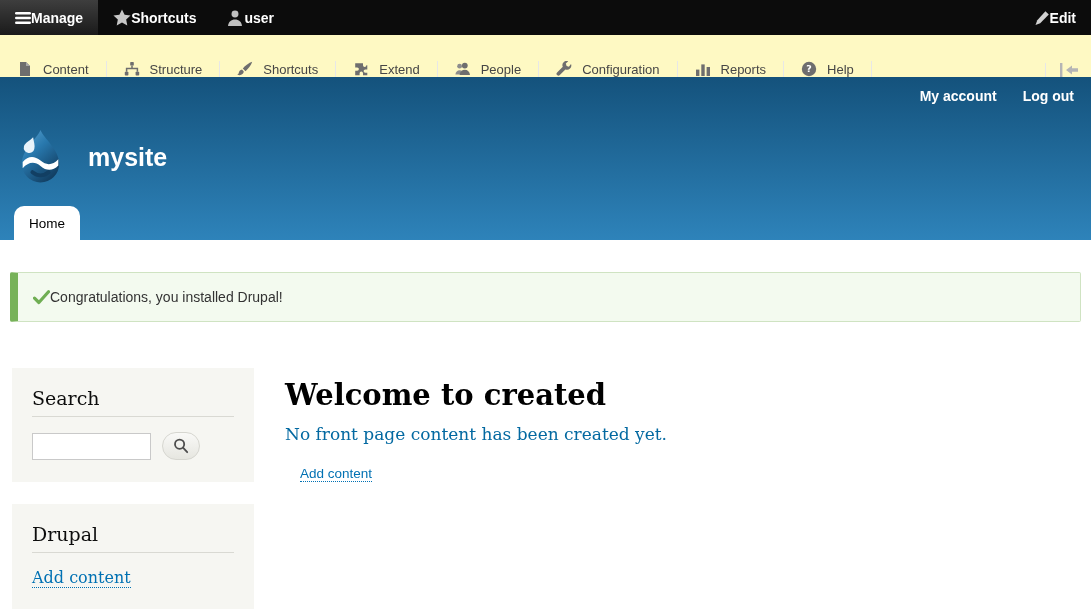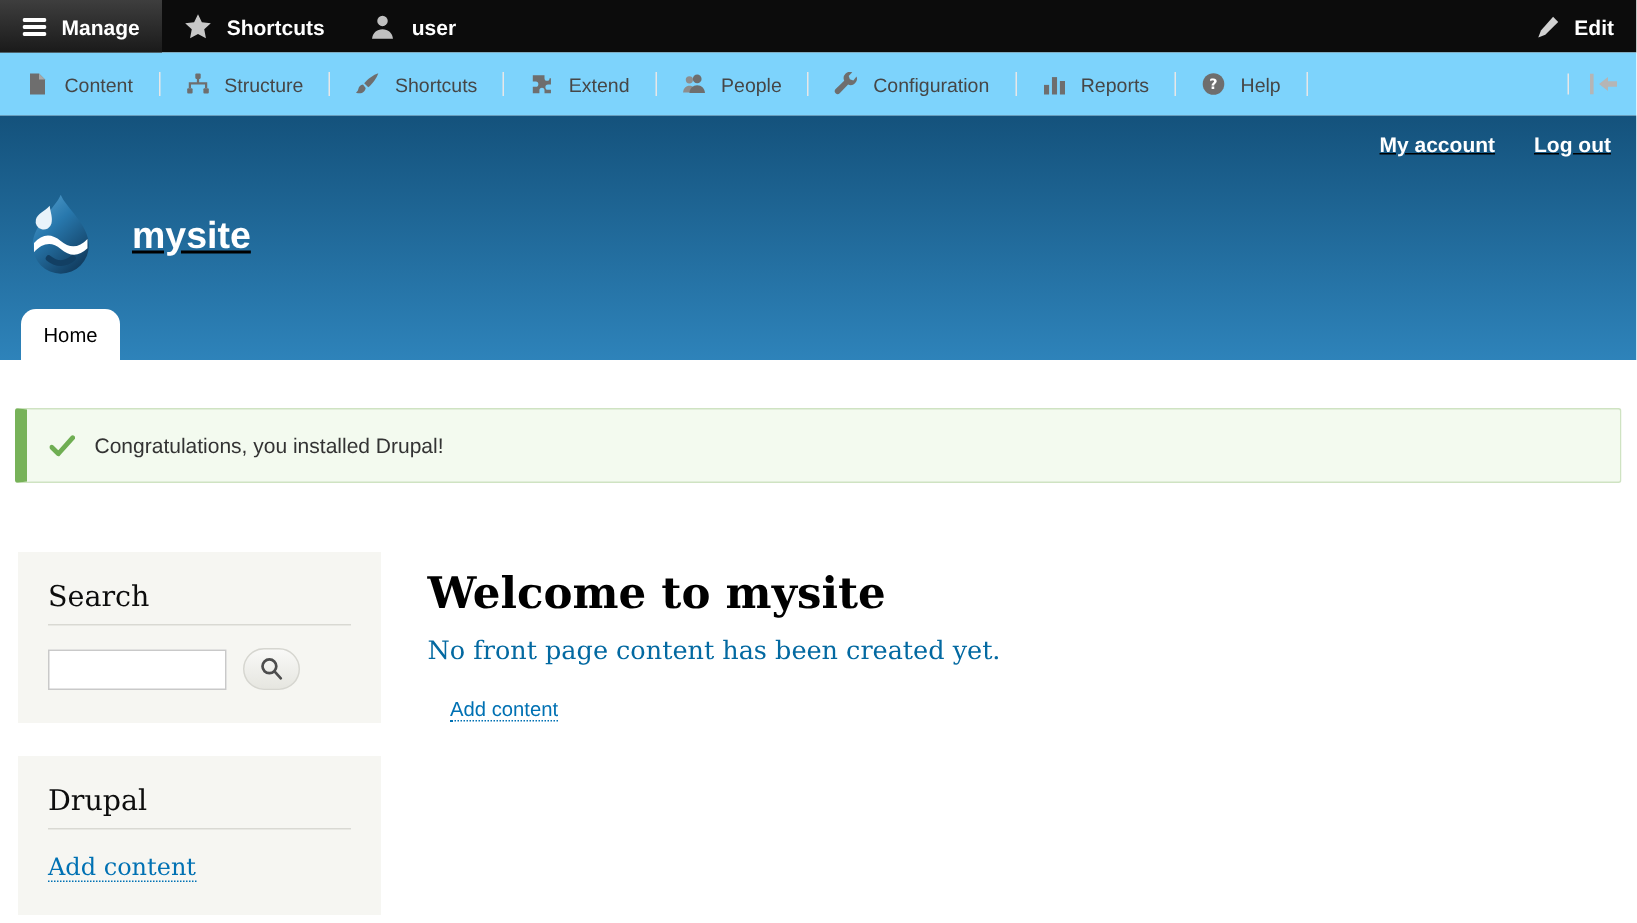--- a/index.html
+++ b/index.html
@@ -8,7 +8,7 @@
 
   
   .topbar { height:35px; background:#0c0c0c; display:flex; align-items:stretch; }
-  .topbar-item { display:flex; align-items:center; gap:10px; padding:0 15px;
+  .topbar-item { display:flex; align-items:center; padding:0 15px;
                  color:#fff; font-size:14px; font-weight:bold; cursor:pointer; }
   .topbar-item.active { background:linear-gradient(#3e3e3e,#1a1a1a); }
   .topbar-spacer { flex:1; }

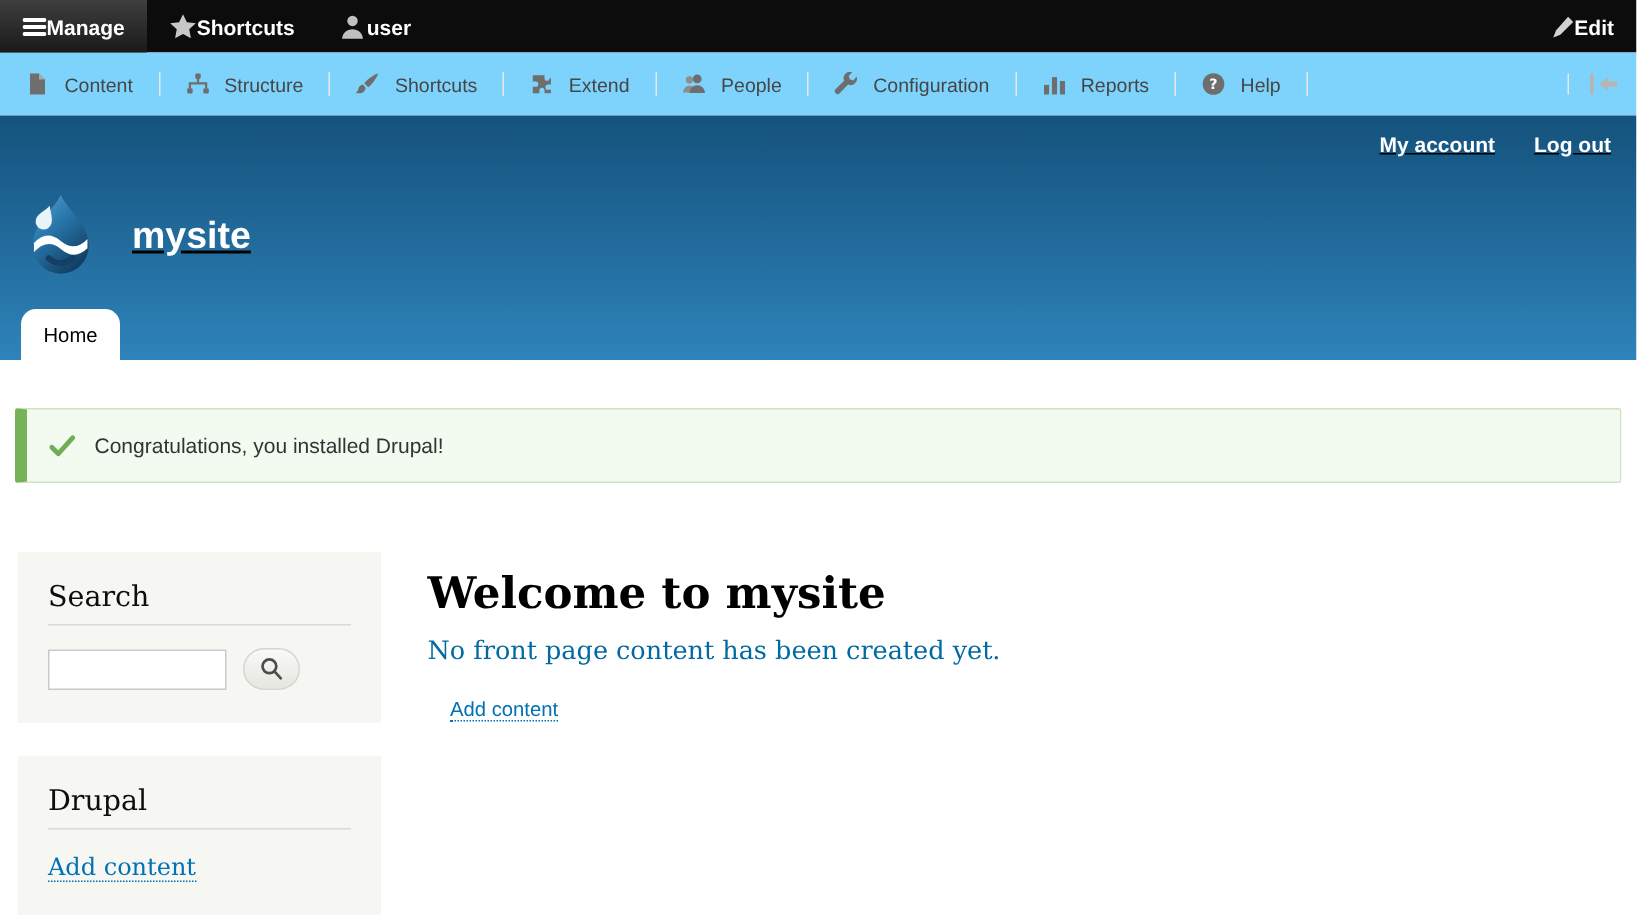--- a/index.html
+++ b/index.html
@@ -15,7 +15,7 @@
   .topbar svg { display:block; }
 
   
-  .menubar { height:42px; background:#7dd3fc; display:flex; align-items:center; }
+  .menubar { height:42px; background:#fef9c3; display:flex; align-items:flex-end; }
   .menubar-item { display:flex; align-items:center; gap:10px; padding:0 17px;
                   font-size:13px; color:#464646; border-right:1px solid #e7e7e7; cursor:pointer; }
   .menubar-spacer { flex:1; }

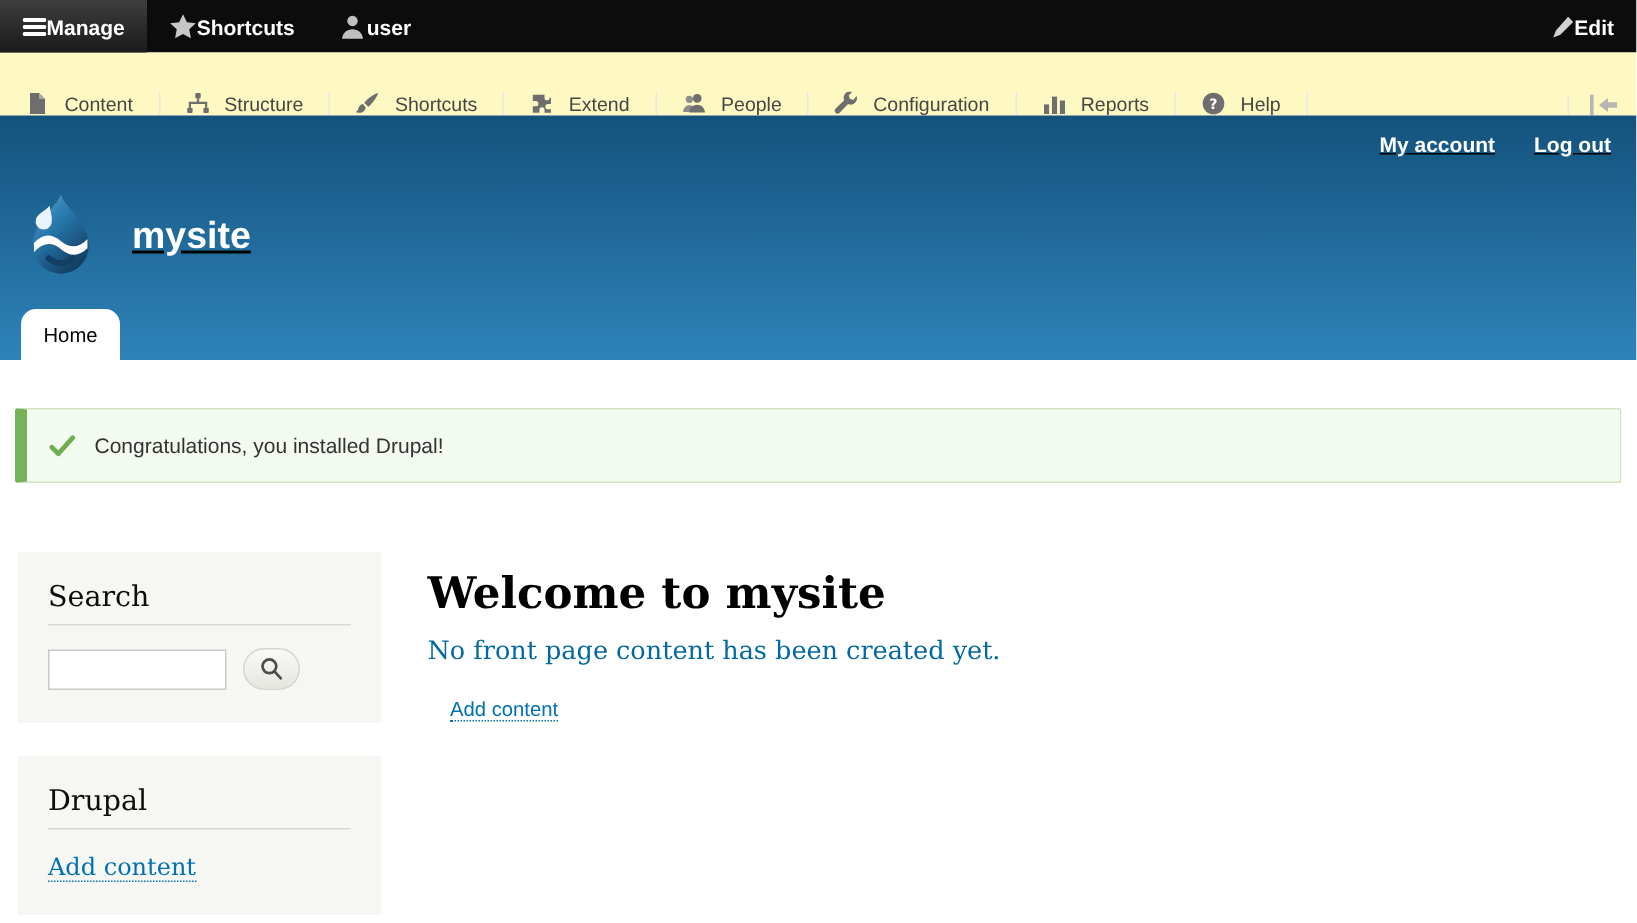--- a/index.html
+++ b/index.html
@@ -24,7 +24,7 @@
 
   
   .site-header { height:163px; background:linear-gradient(#14527c,#2e83ba); position:relative; }
-  .header-links { position:absolute; top:11px; right:17px; display:flex; gap:26px;text-decoration:underline; }
+  .header-links { position:absolute; top:11px; right:17px; display:flex; gap:26px; }
   .header-links a { color:#fff; font-size:14px; font-weight:600; text-decoration:none; cursor:pointer; }
   .branding { position:absolute; top:52px; left:12px; display:flex; align-items:center; gap:19px;text-decoration:underline; }
   .site-name { color:#fff; font-size:25px; font-weight:600; }

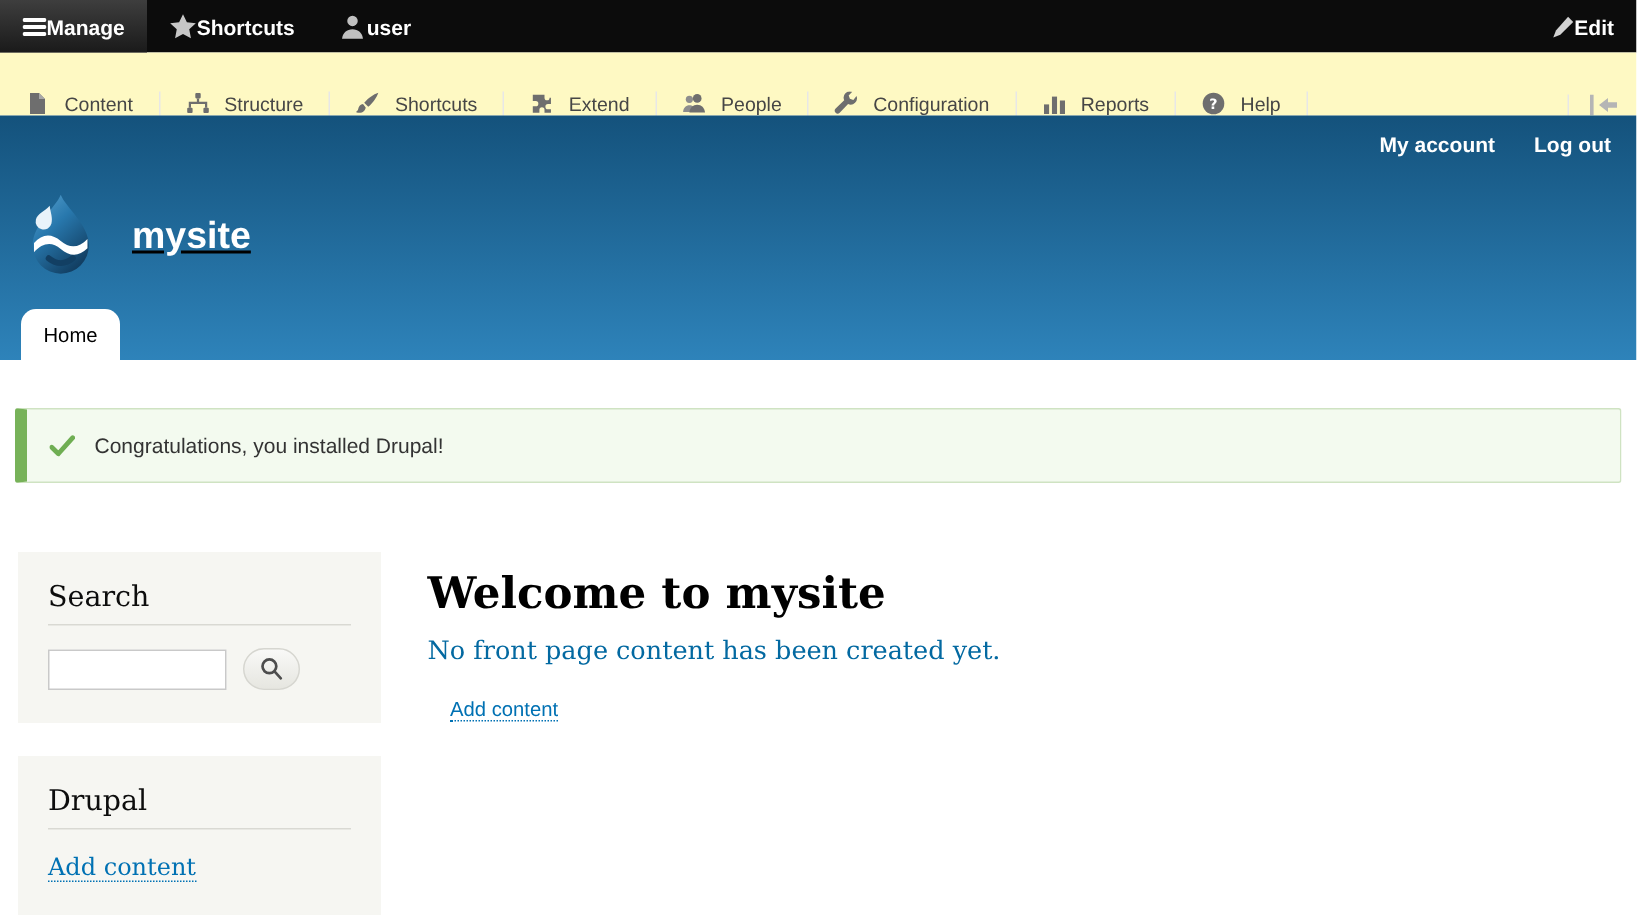--- a/index.html
+++ b/index.html
@@ -26,7 +26,7 @@
   .site-header { height:163px; background:linear-gradient(#14527c,#2e83ba); position:relative; }
   .header-links { position:absolute; top:11px; right:17px; display:flex; gap:26px; }
   .header-links a { color:#fff; font-size:14px; font-weight:600; text-decoration:none; cursor:pointer; }
-  .branding { position:absolute; top:52px; left:12px; display:flex; align-items:center; gap:19px;text-decoration:underline; }
+  .branding { position:absolute; top:52px; left:12px; display:flex; align-items:center; gap:19px; }
   .site-name { color:#fff; font-size:25px; font-weight:600; }
   .home-tab { position:absolute; bottom:0; left:14px; background:#fff; color:#000;
               font-size:13.5px; padding:10px 15px 9px; border-radius:10px 10px 0 0; cursor:pointer; }

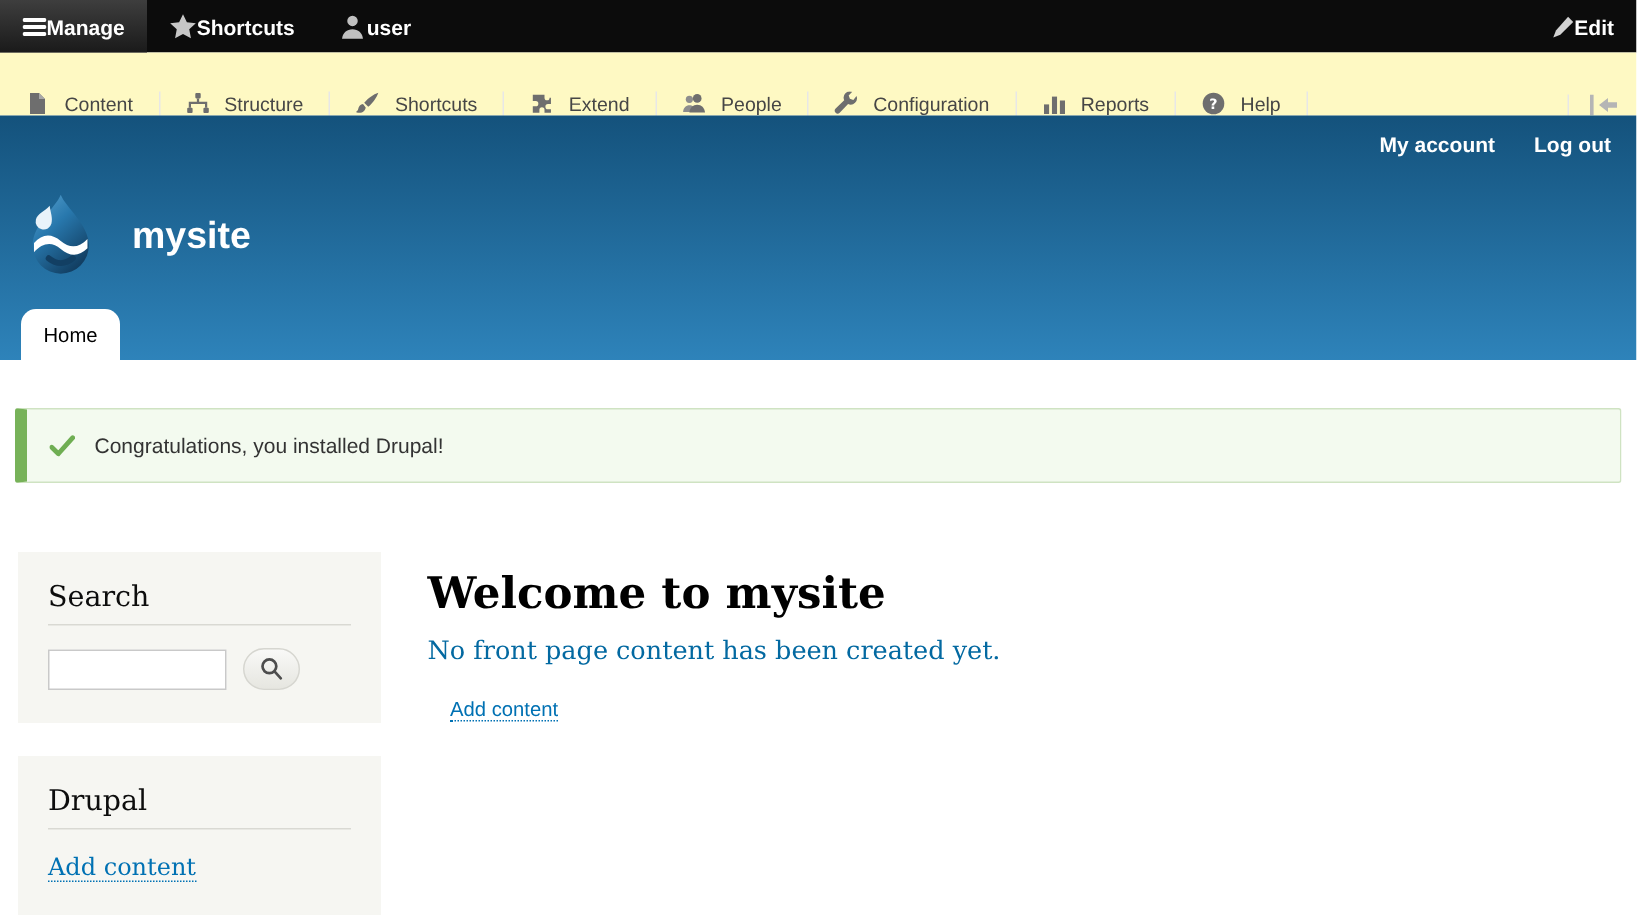--- a/index.html
+++ b/index.html
@@ -34,7 +34,7 @@
   
   .status-message { margin:32px 10px 0 10px; background:#f3faef; border:1px solid #cfe3c2;
                     border-left:8px solid #77b259; border-radius:2px;
-                    padding:16px 15px; display:flex; align-items:center; gap:13px;
+                    padding:16px 15px; display:flex; align-items:center; 
                     font-size:14px; color:#333; }
 
   

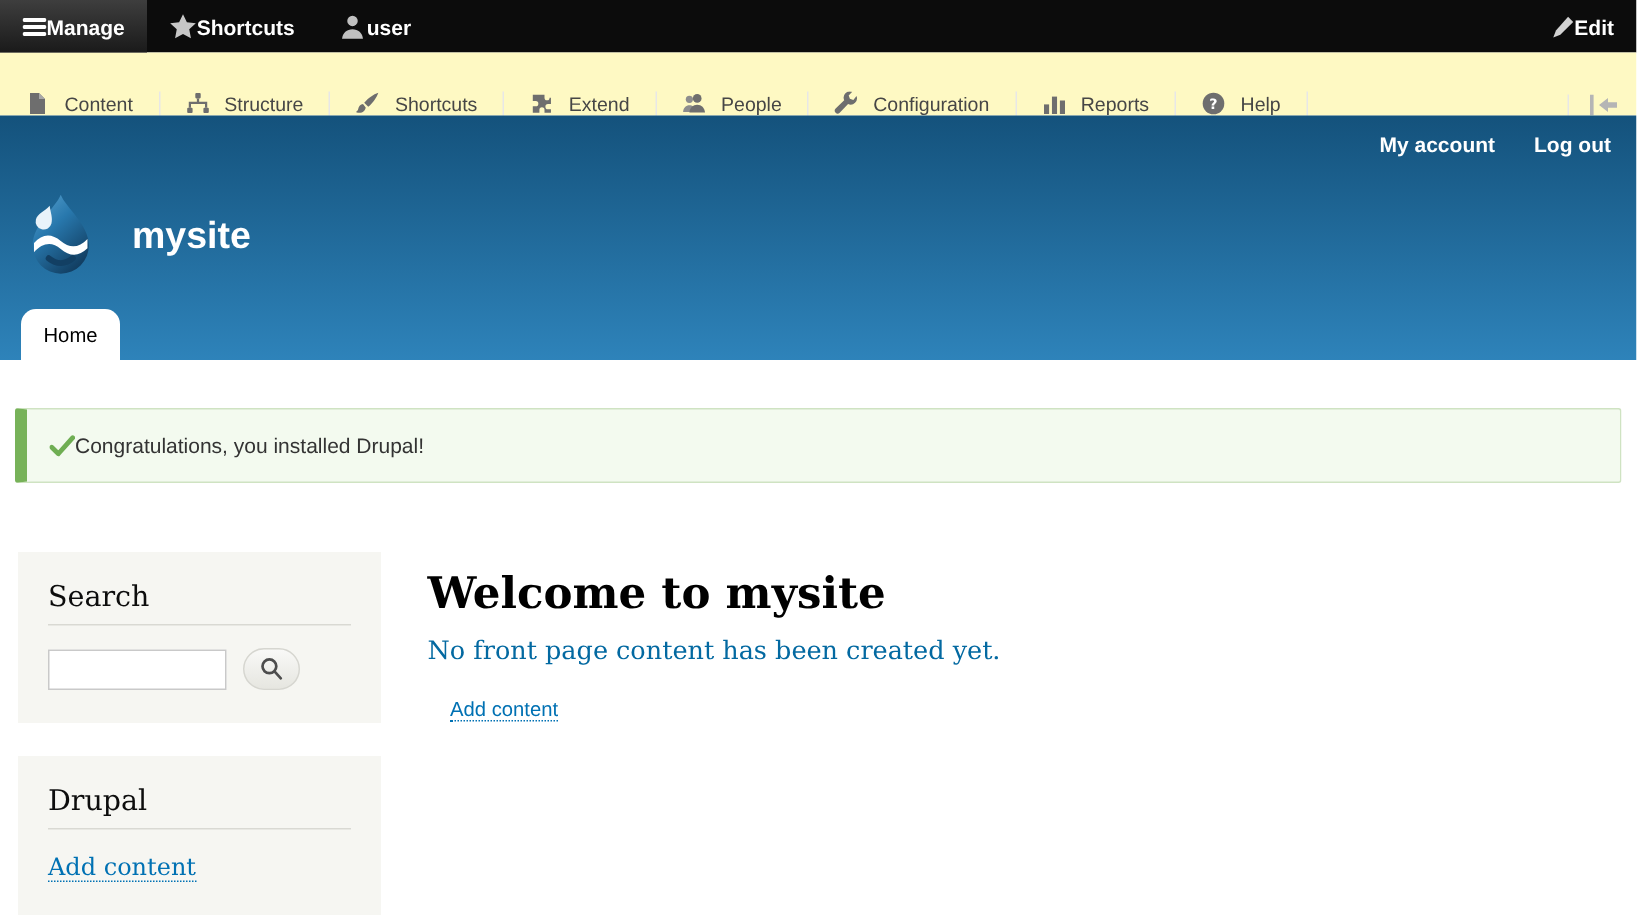--- a/index.html
+++ b/index.html
@@ -221,7 +221,7 @@
   </div>
 
   <div class="main">
-    <h1 class="page-title">Welcome to mysite</h1>
+    <h1 class="page-title">Welcome to created</h1>
     <p class="empty-text">No front page content has been created yet.</p>
     <div class="main-links">
       <a>Add content</a>

